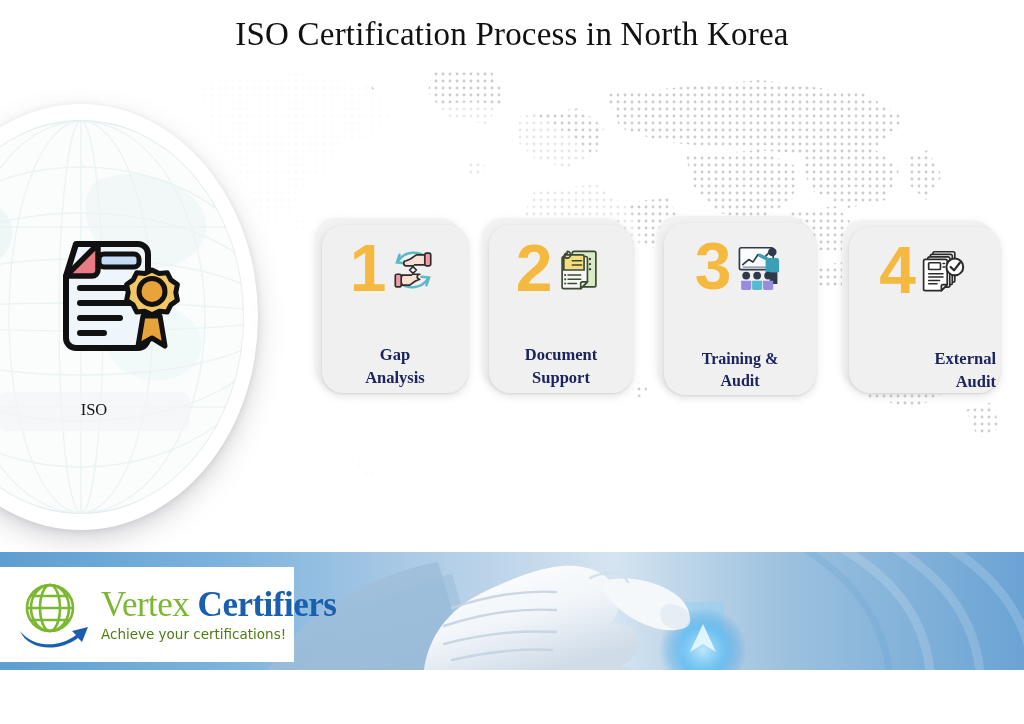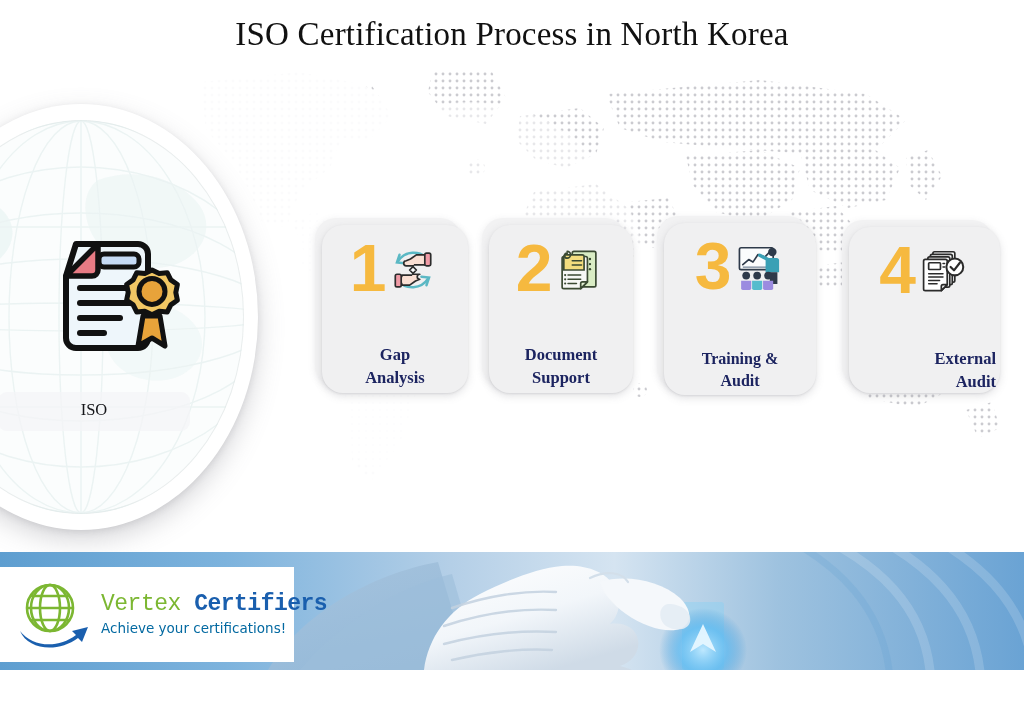--- a/index.html
+++ b/index.html
@@ -177,8 +177,8 @@
   .logo-mark { width: 78px; height: 72px; flex: 0 0 auto; }
   .logo-text { display: flex; flex-direction: column; justify-content: center; }
   .logo-word {
-    font-family: Liberation Mono, monospace;
-    font-size: 23px;
+    font-family: Liberation Serif, serif;
+    font-size: 35px;
     line-height: 1.02;
     letter-spacing: -0.5px;
     white-space: nowrap;

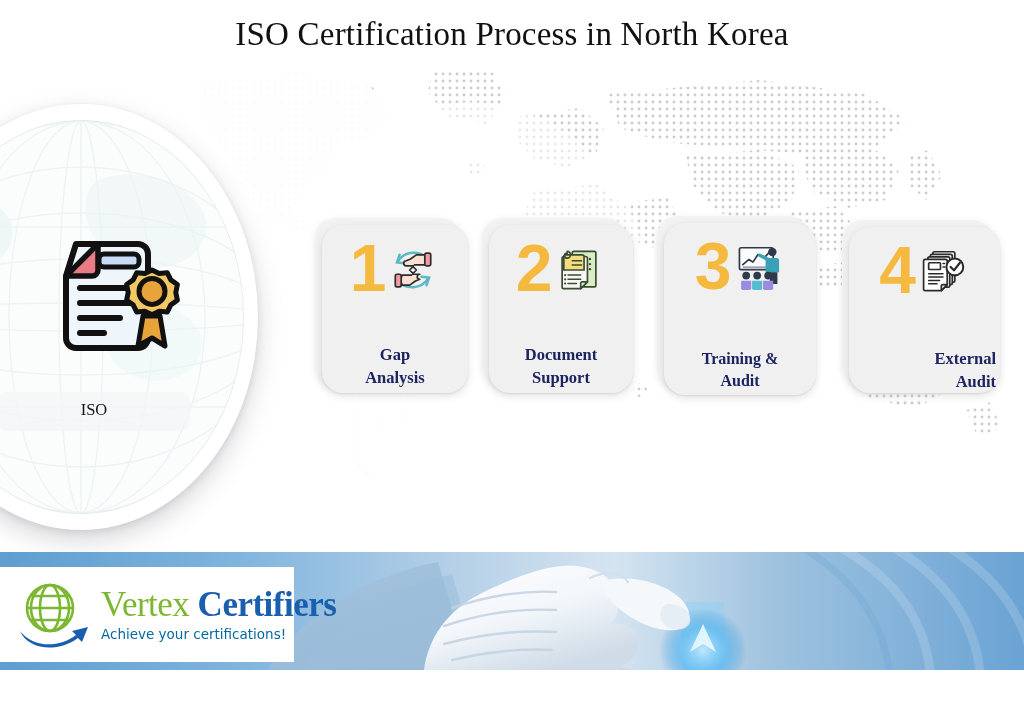--- a/index.html
+++ b/index.html
@@ -188,7 +188,7 @@
   .logo-tag {
     font-family: "DejaVu Sans", "Liberation Sans", sans-serif;
     font-size: 13.5px;
-    color: #0369a1;
+    color: #4d7c0f;
     margin-top: 3px;
     white-space: nowrap;
   }

